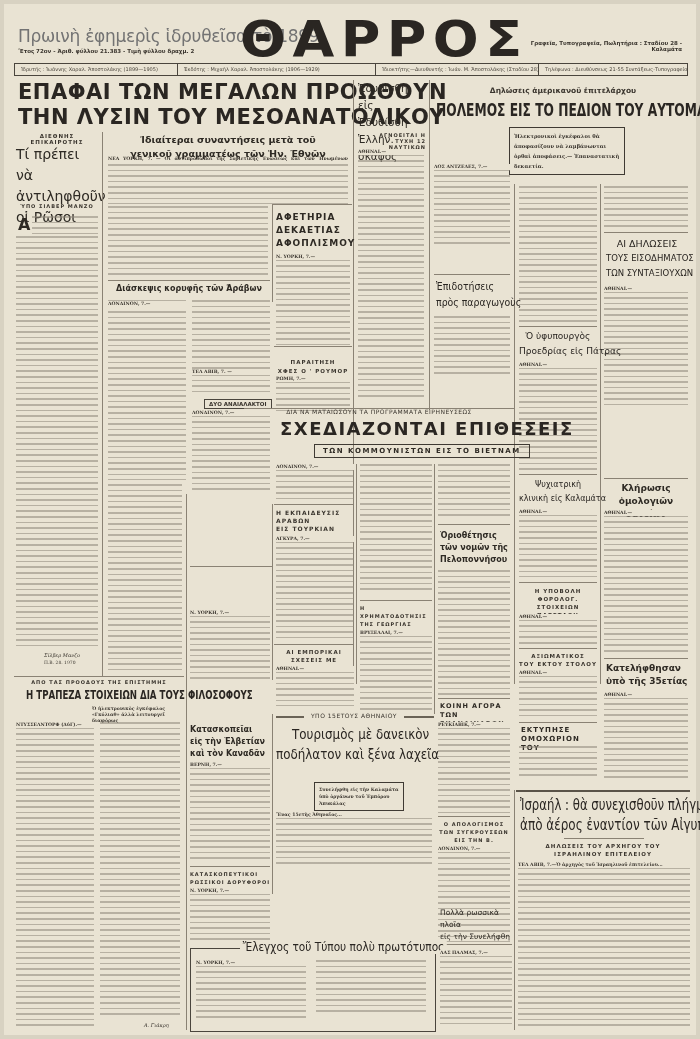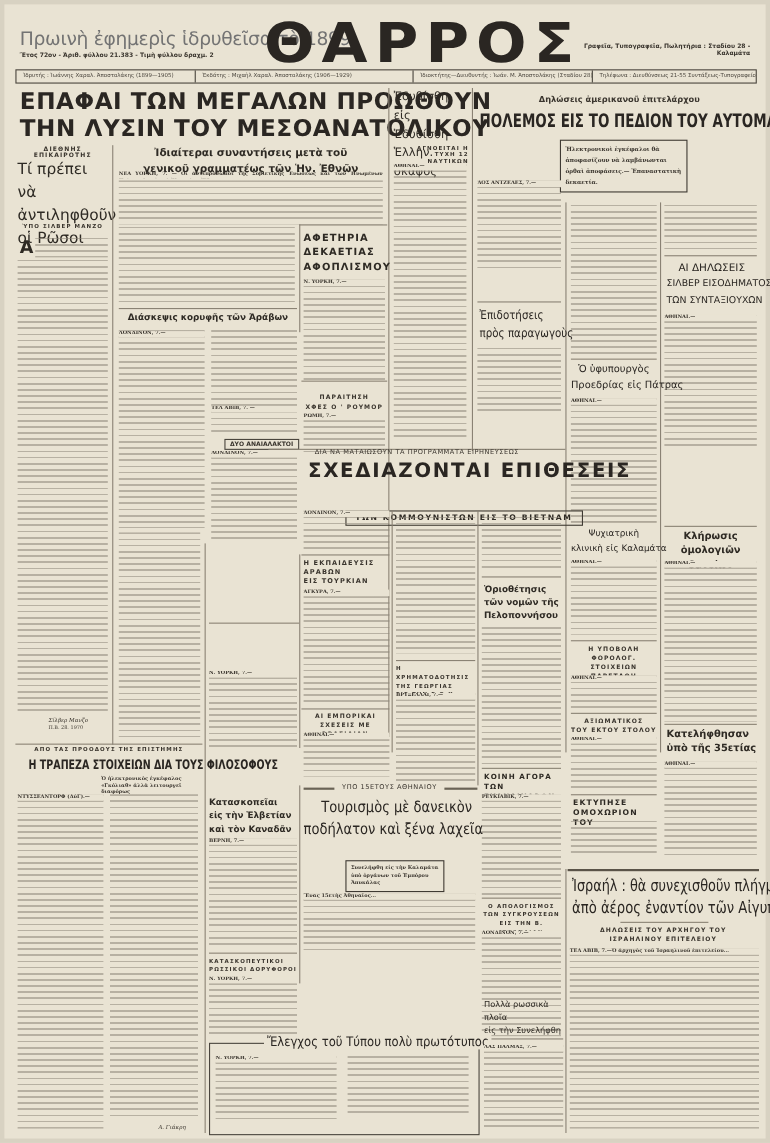--- a/index.html
+++ b/index.html
@@ -123,7 +123,7 @@
   <div class="rule-h" style="left:600px;top:228px;width:84px;"></div>
   <div class="abs cond" style="left:602px;top:232px;width:82px;font-size:9.5px;line-height:15px;text-align:center;font-weight:normal;">
     <div>ΑΙ ΔΗΛΩΣΕΙΣ</div>
-    <div style="font-size:8.5px">ΣΙΛΒΕΡ ΕΙΣΟΔΗΜΑΤΟΣ</div>
+    <div style="font-size:8.5px">ΤΟΥΣ ΕΙΣΟΔΗΜΑΤΟΣ</div>
     <div style="font-size:8.5px">ΤΩΝ ΣΥΝΤΑΞΙΟΥΧΩΝ</div>
   </div>
   <div class="abs lines" style="left:600px;top:282px;width:84px;height:122px;"></div>

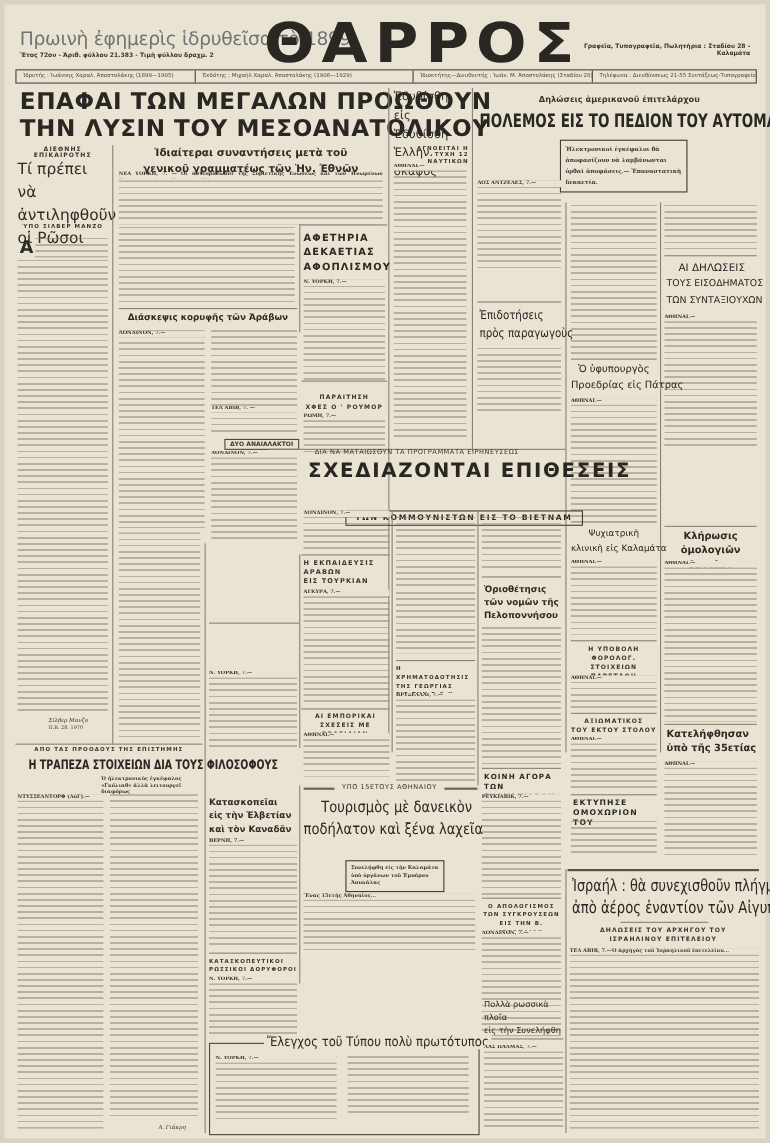--- a/index.html
+++ b/index.html
@@ -181,7 +181,7 @@
   <div class="rule-h" style="left:240px;top:404px;width:270px;"></div>
   <div class="abs kicker" style="left:240px;top:404px;width:270px;font-size:6px;letter-spacing:0.5px;font-weight:normal;">ΔΙΑ ΝΑ ΜΑΤΑΙΩΣΟΥΝ ΤΑ ΠΡΟΓΡΑΜΜΑΤΑ ΕΙΡΗΝΕΥΣΕΩΣ</div>
   <div class="abs big-head" style="left:276px;top:414px;font-size:18px;letter-spacing:1.5px;">ΣΧΕΔΙΑΖΟΝΤΑΙ ΕΠΙΘΕΣΕΙΣ</div>
-  <div class="abs boxed" style="left:310px;top:440px;padding:2px 8px;font-family:'DejaVu Sans',sans-serif;font-size:7px;font-weight:bold;letter-spacing:1.5px;color:#2e2a24;margin-top:20px;">ΤΩΝ ΚΟΜΜΟΥΝΙΣΤΩΝ ΕΙΣ ΤΟ ΒΙΕΤΝΑΜ</div>
+  <div class="abs boxed" style="left:310px;top:440px;padding:2px 8px;font-family:'DejaVu Sans',sans-serif;font-size:7px;font-weight:bold;letter-spacing:1.5px;color:#2e2a24;">ΤΩΝ ΚΟΜΜΟΥΝΙΣΤΩΝ ΕΙΣ ΤΟ ΒΙΕΤΝΑΜ</div>
   <div class="abs lines" style="left:272px;top:460px;width:78px;height:36px;"></div>
   <div class="abs lines" style="left:356px;top:460px;width:72px;height:70px;"></div>
   <div class="abs lines" style="left:434px;top:460px;width:72px;height:56px;"></div>

